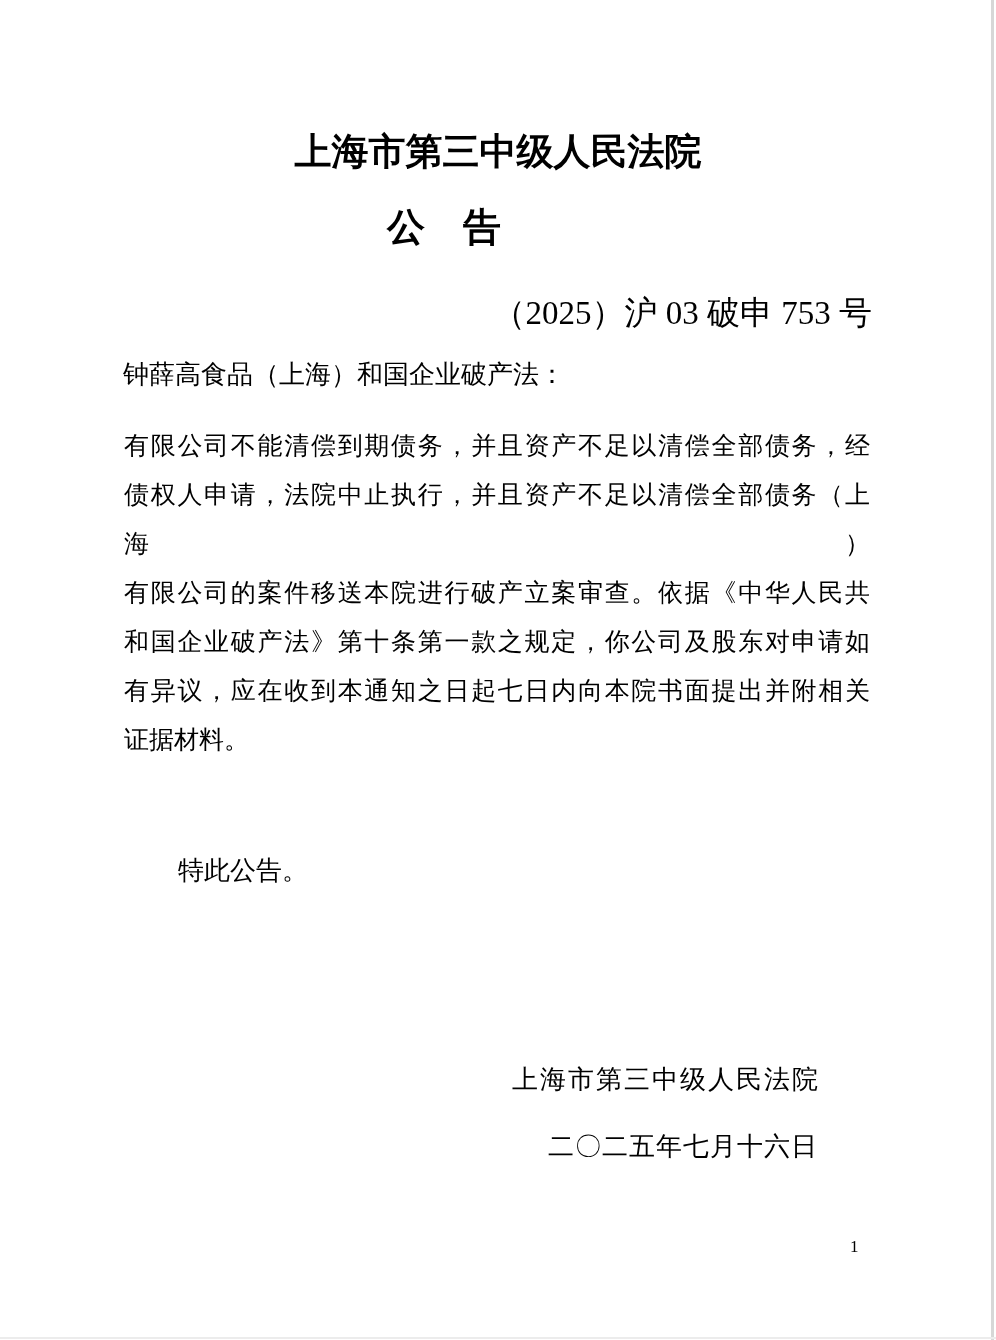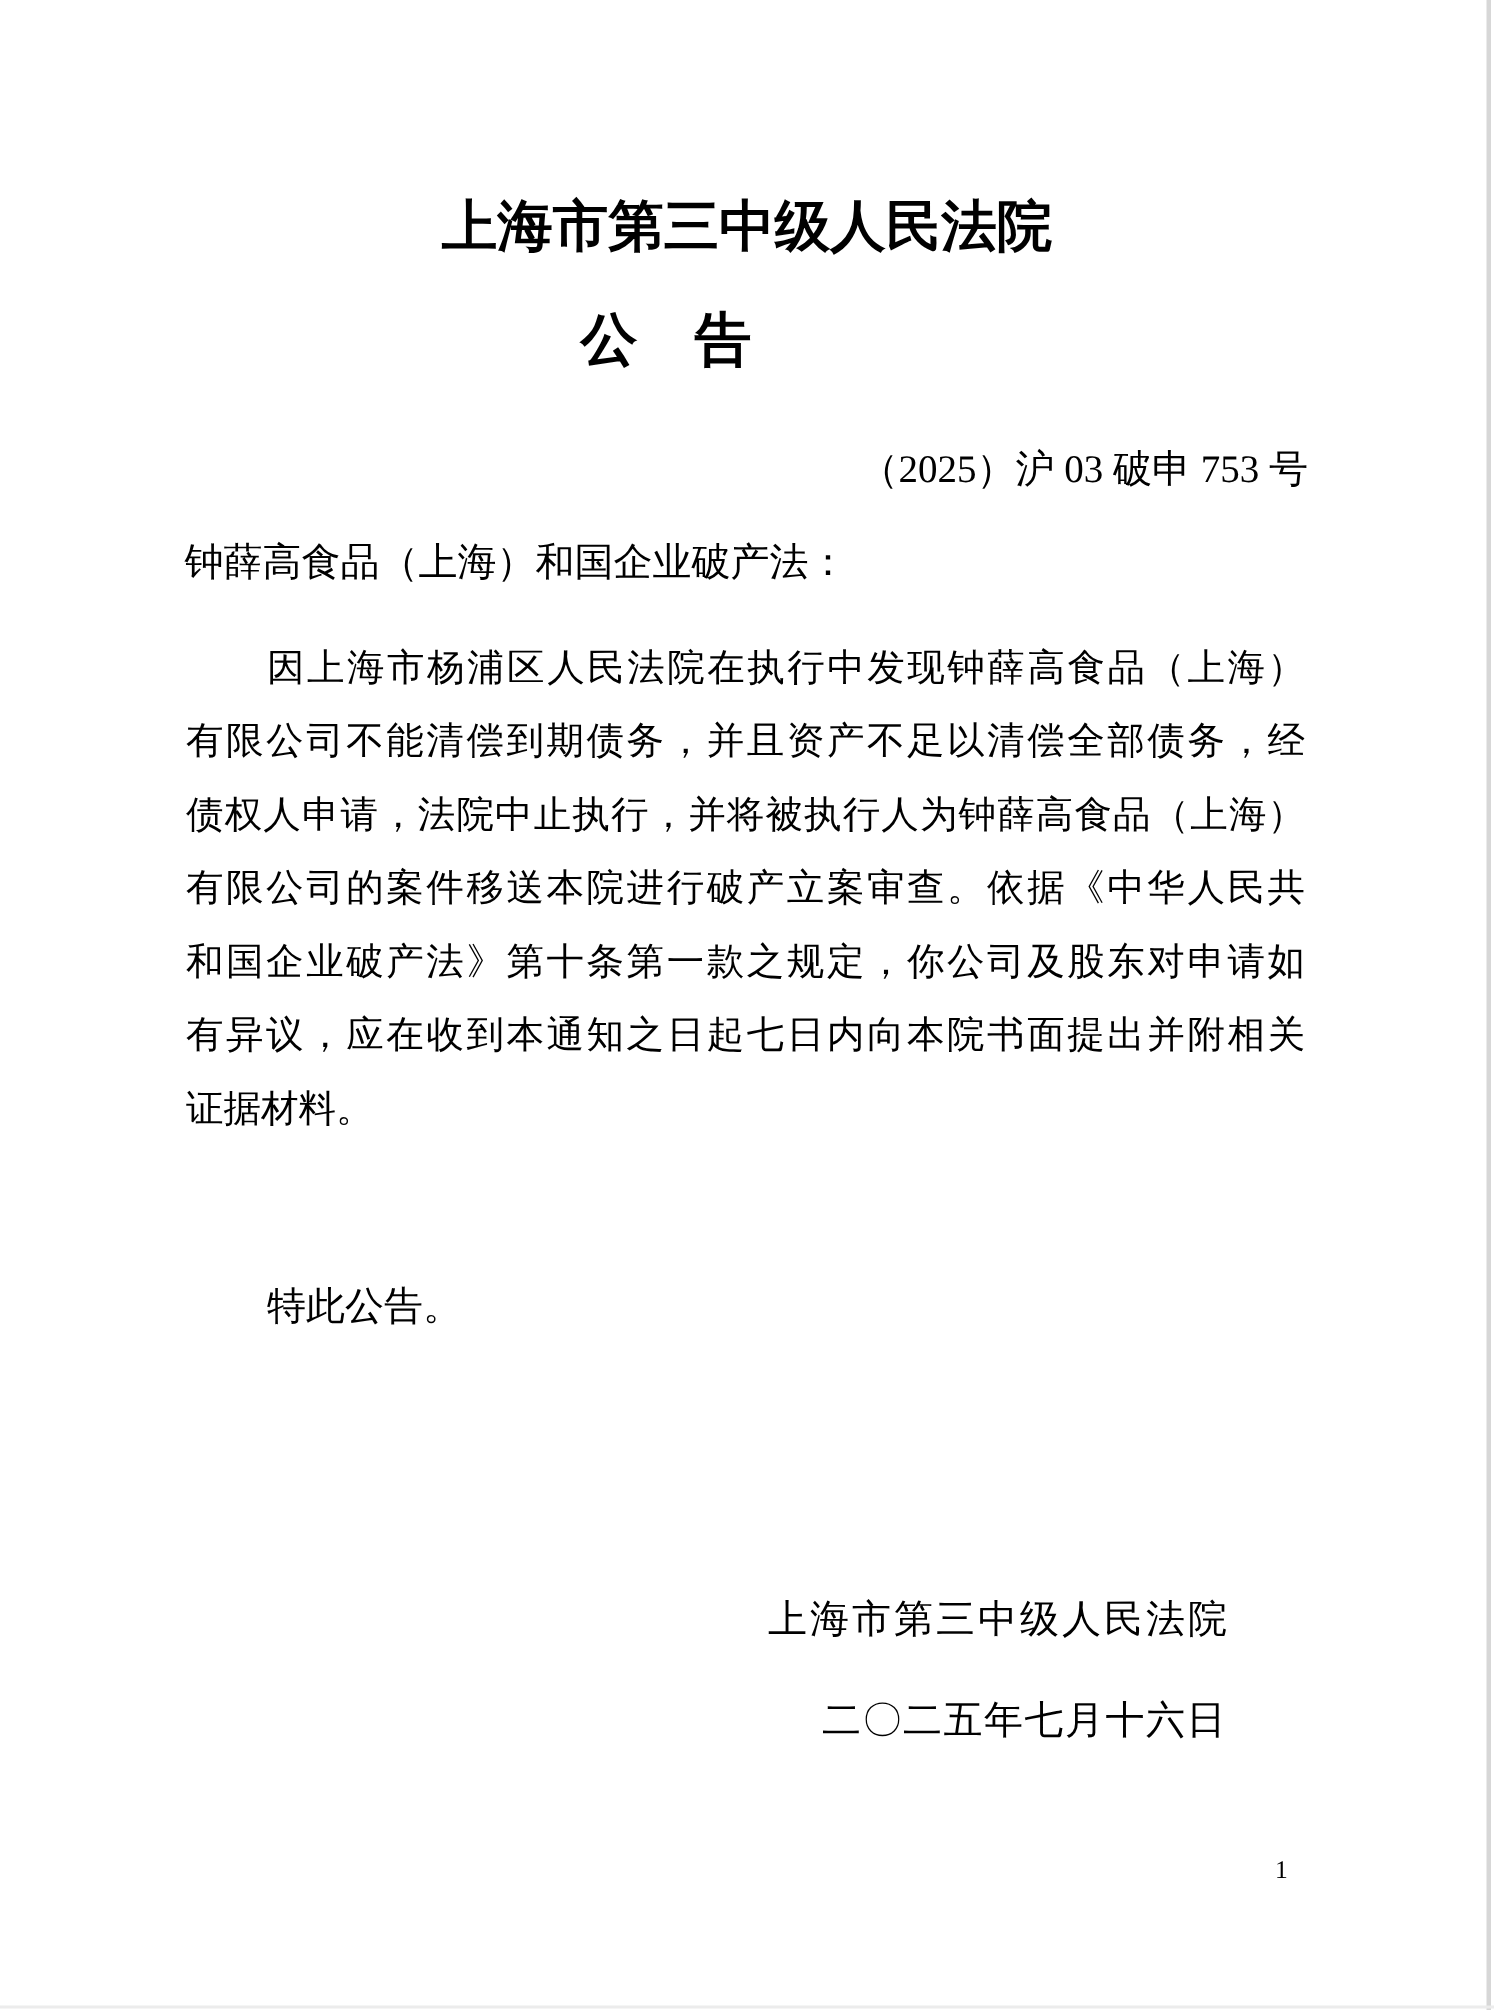--- a/index.html
+++ b/index.html
@@ -56,7 +56,7 @@
     position: absolute;
     top: 298px;
     right: 124px;
-    font-size: 26px;
+    font-size: 33px;
     line-height: 30px;
   }
   .addressee {

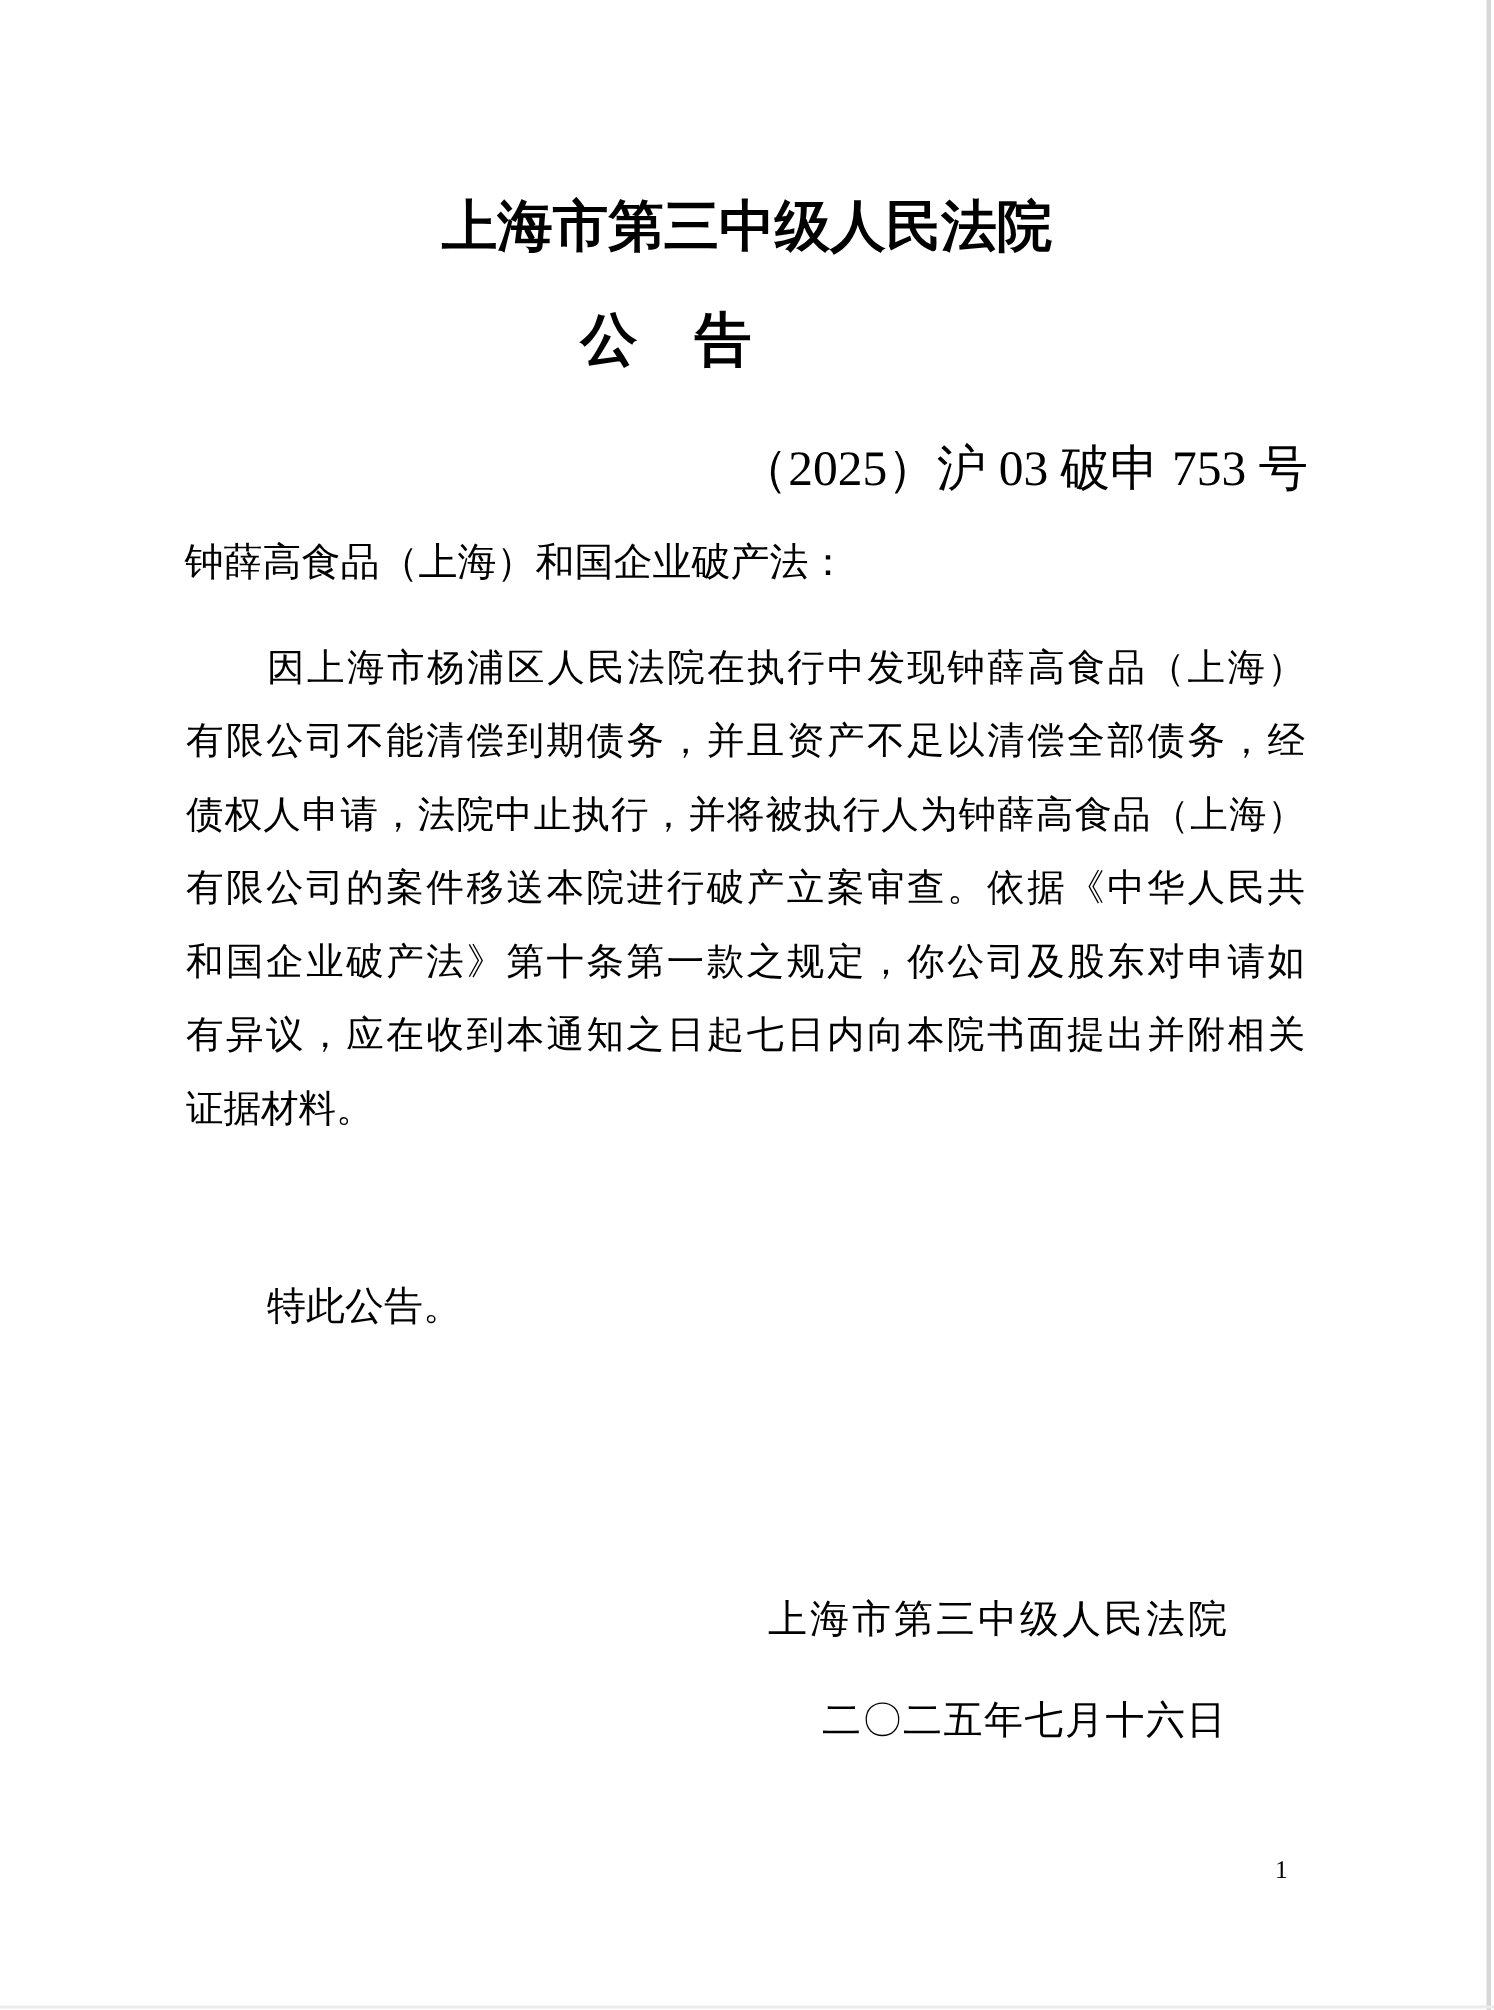--- a/index.html
+++ b/index.html
@@ -131,7 +131,6 @@
   <div class="addressee">钟薛高食品（上海）和国企业破产法：</div>
 
   <div class="body-block">
-    <div class="body-line justify indent">因上海市杨浦区人民法院在执行中发现钟薛高食品（上海）</div>
     <div class="body-line justify">有限公司不能清偿到期债务，并且资产不足以清偿全部债务，经</div>
     <div class="body-line justify">债权人申请，法院中止执行，并将被执行人为钟薛高食品（上海）</div>
     <div class="body-line justify">有限公司的案件移送本院进行破产立案审查。依据《中华人民共</div>

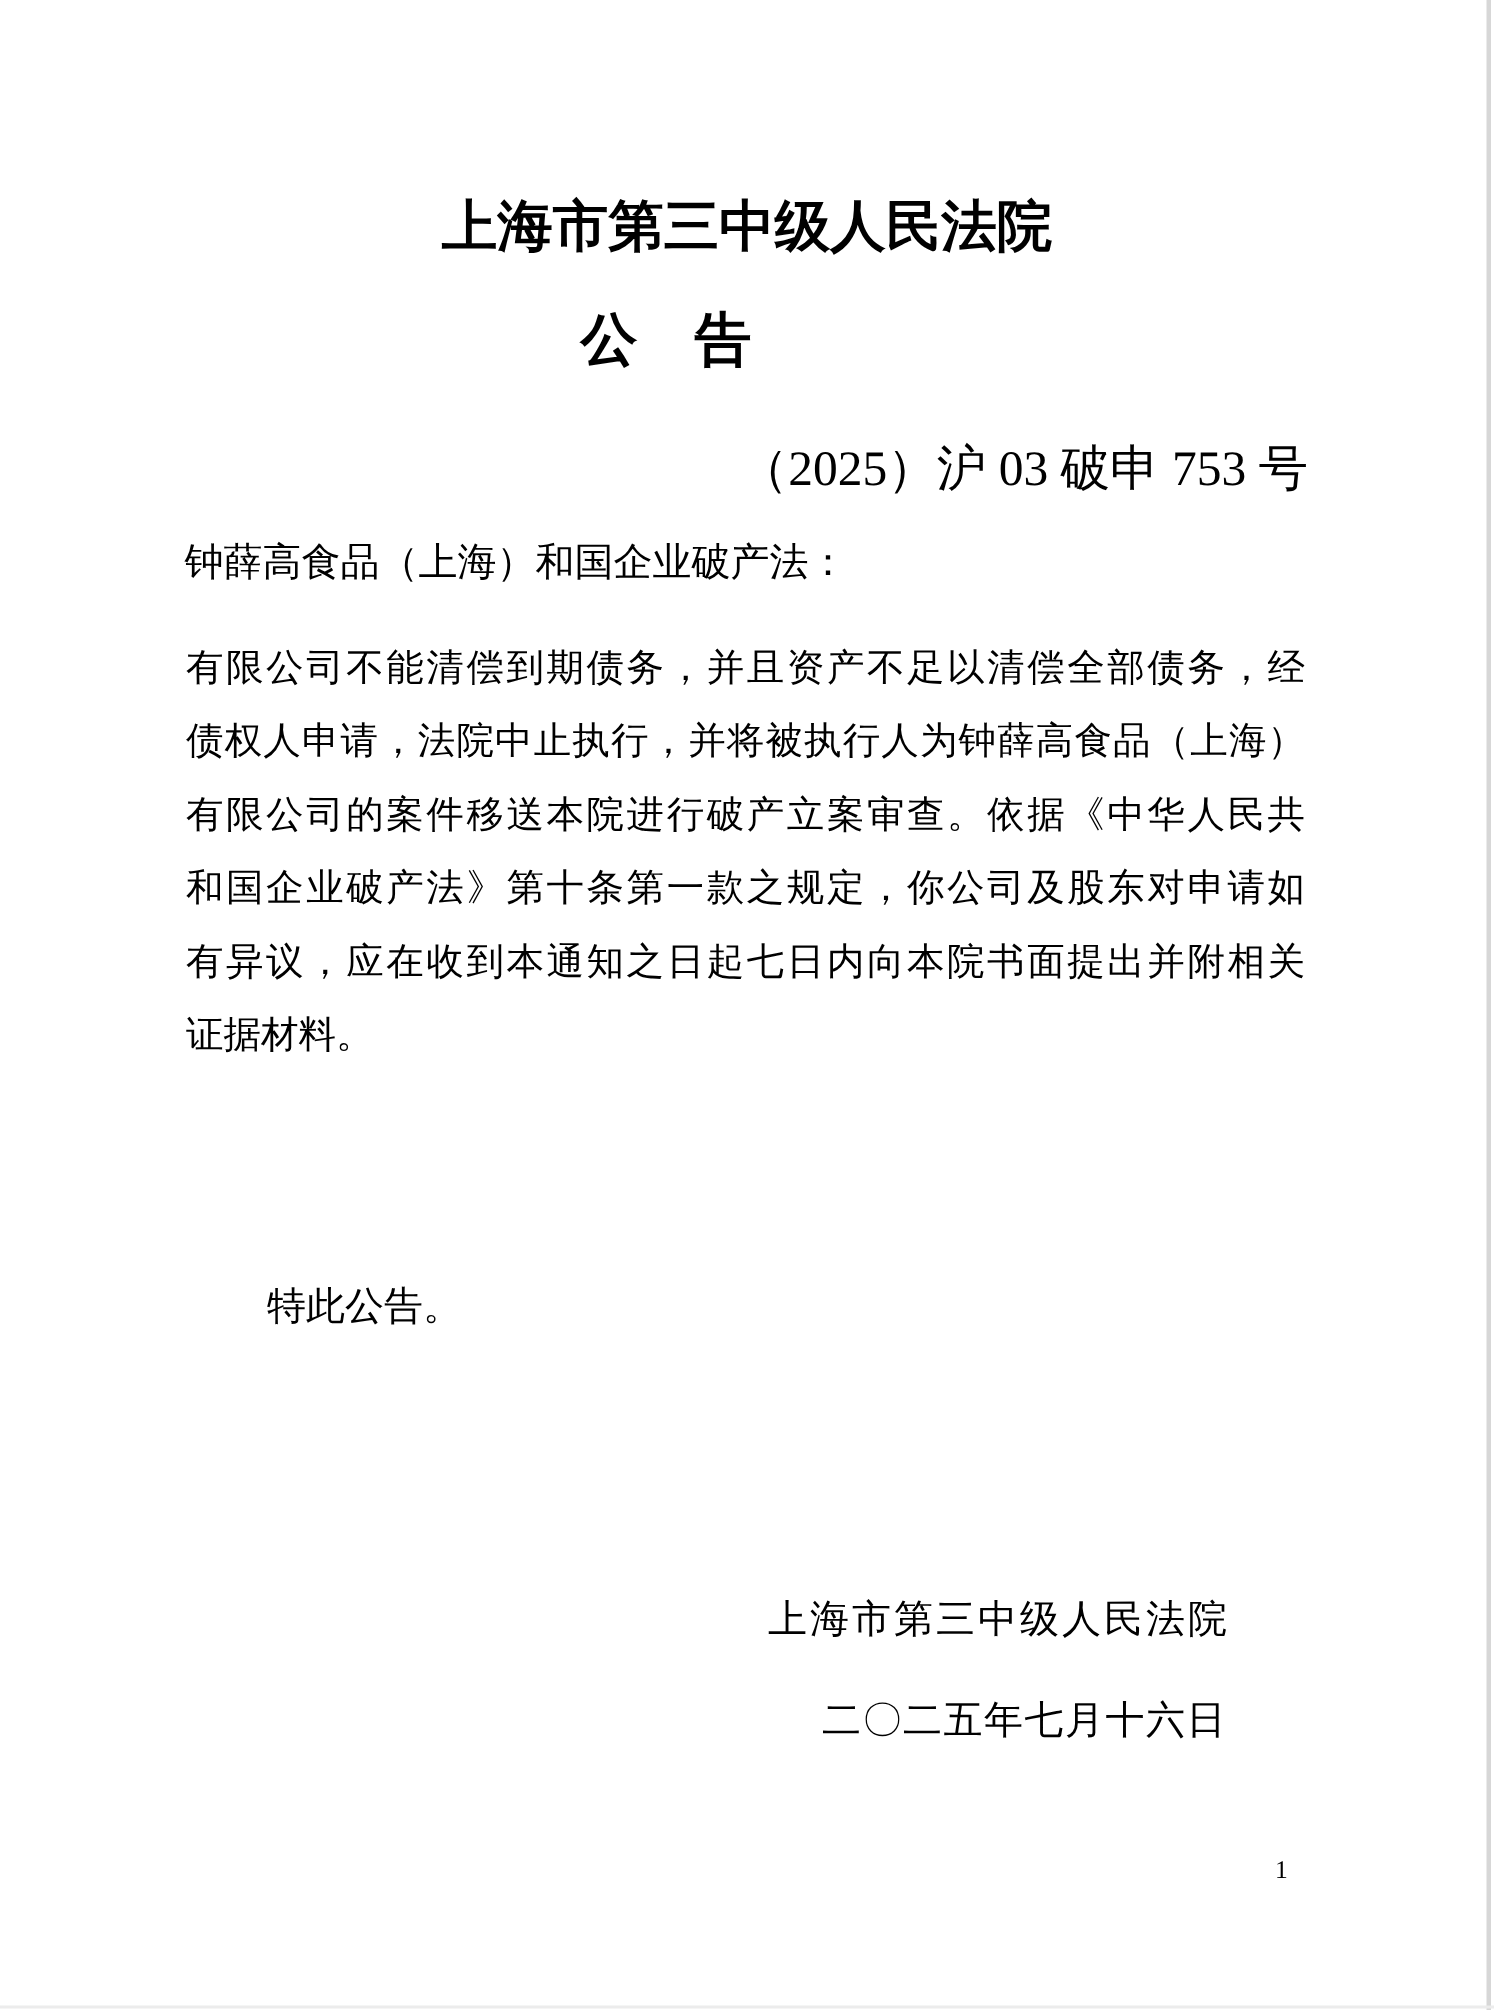--- a/index.html
+++ b/index.html
@@ -132,7 +132,7 @@
 
   <div class="body-block">
     <div class="body-line justify">有限公司不能清偿到期债务，并且资产不足以清偿全部债务，经</div>
-    <div class="body-line justify">债权人申请，法院中止执行，并将被执行人为钟薛高食品（上海）</div>
+    <div class="body-line justify">债权人申请，法院中止执行，并且资产不足以清偿全部债务（上海）</div>
     <div class="body-line justify">有限公司的案件移送本院进行破产立案审查。依据《中华人民共</div>
     <div class="body-line justify">和国企业破产法》第十条第一款之规定，你公司及股东对申请如</div>
     <div class="body-line justify">有异议，应在收到本通知之日起七日内向本院书面提出并附相关</div>

